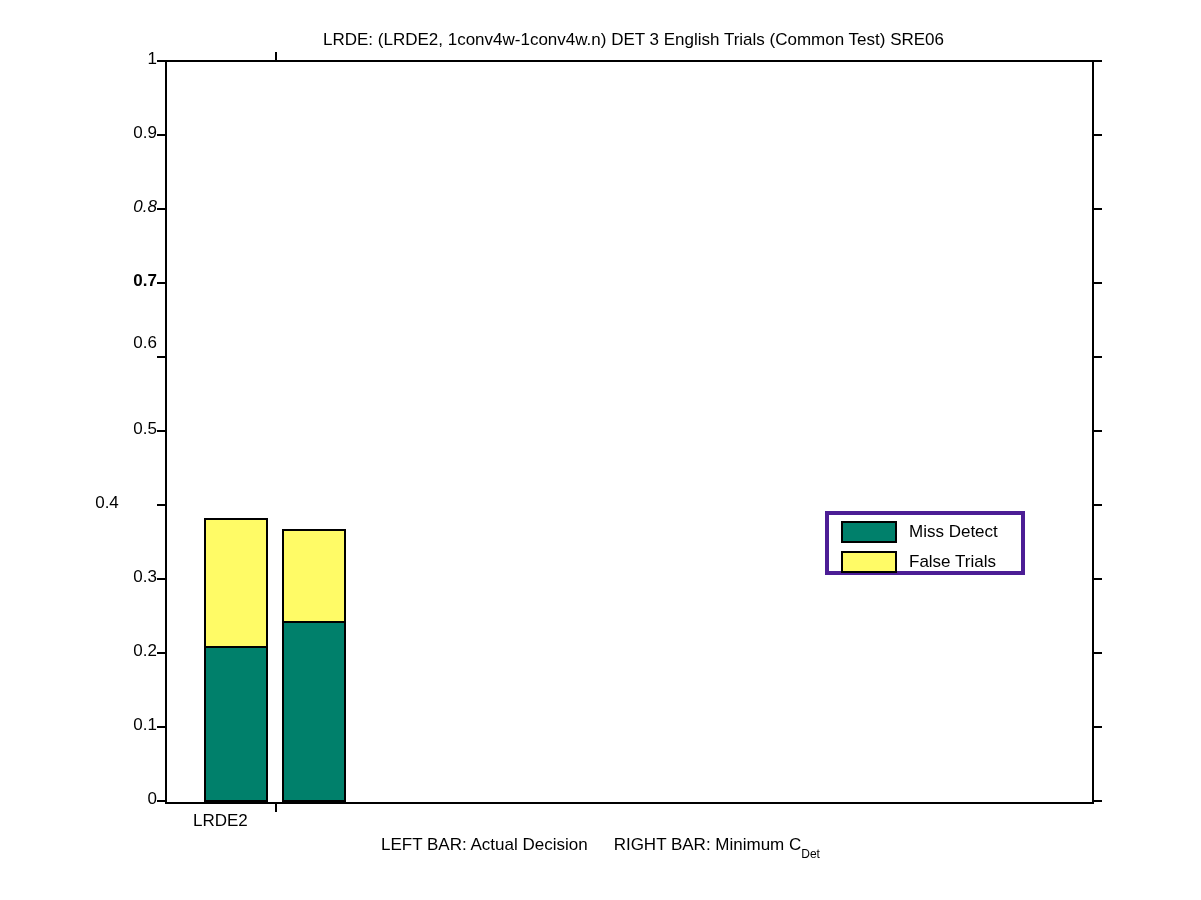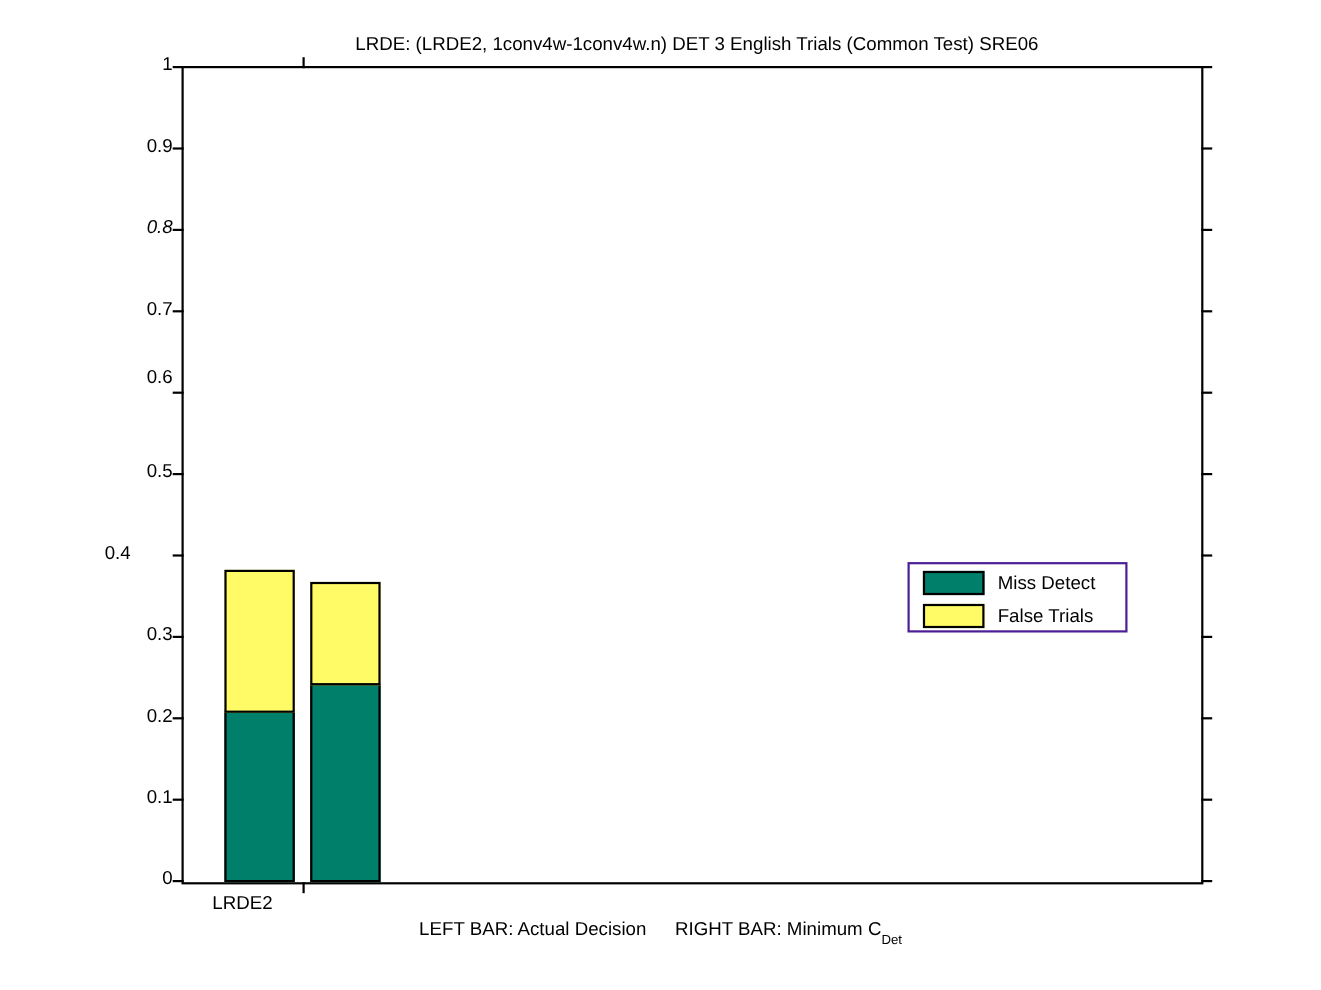--- a/index.html
+++ b/index.html
@@ -229,7 +229,7 @@
   <div class="ylabel" style="left:57px; width:100px; top:50px;">1</div>
   <div class="ylabel" style="left:57px; width:100px; top:124px;">0.9</div>
   <div class="ylabel" style="left:57px; width:100px; top:198px;font-style:italic;">0.8</div>
-  <div class="ylabel" style="left:57px; width:100px; top:272px;">0.7</div>
+  <div class="ylabel" style="left:57px; width:100px; top:272px;font-weight:bold;">0.7</div>
   <div class="ylabel" style="left:57px; width:100px; top:334px;">0.6</div>
   <div class="ylabel" style="left:57px; width:100px; top:420px;">0.5</div>
   <div class="ylabel" style="left:57px; width:100px; top:494px;text-align:center;">0.4</div>

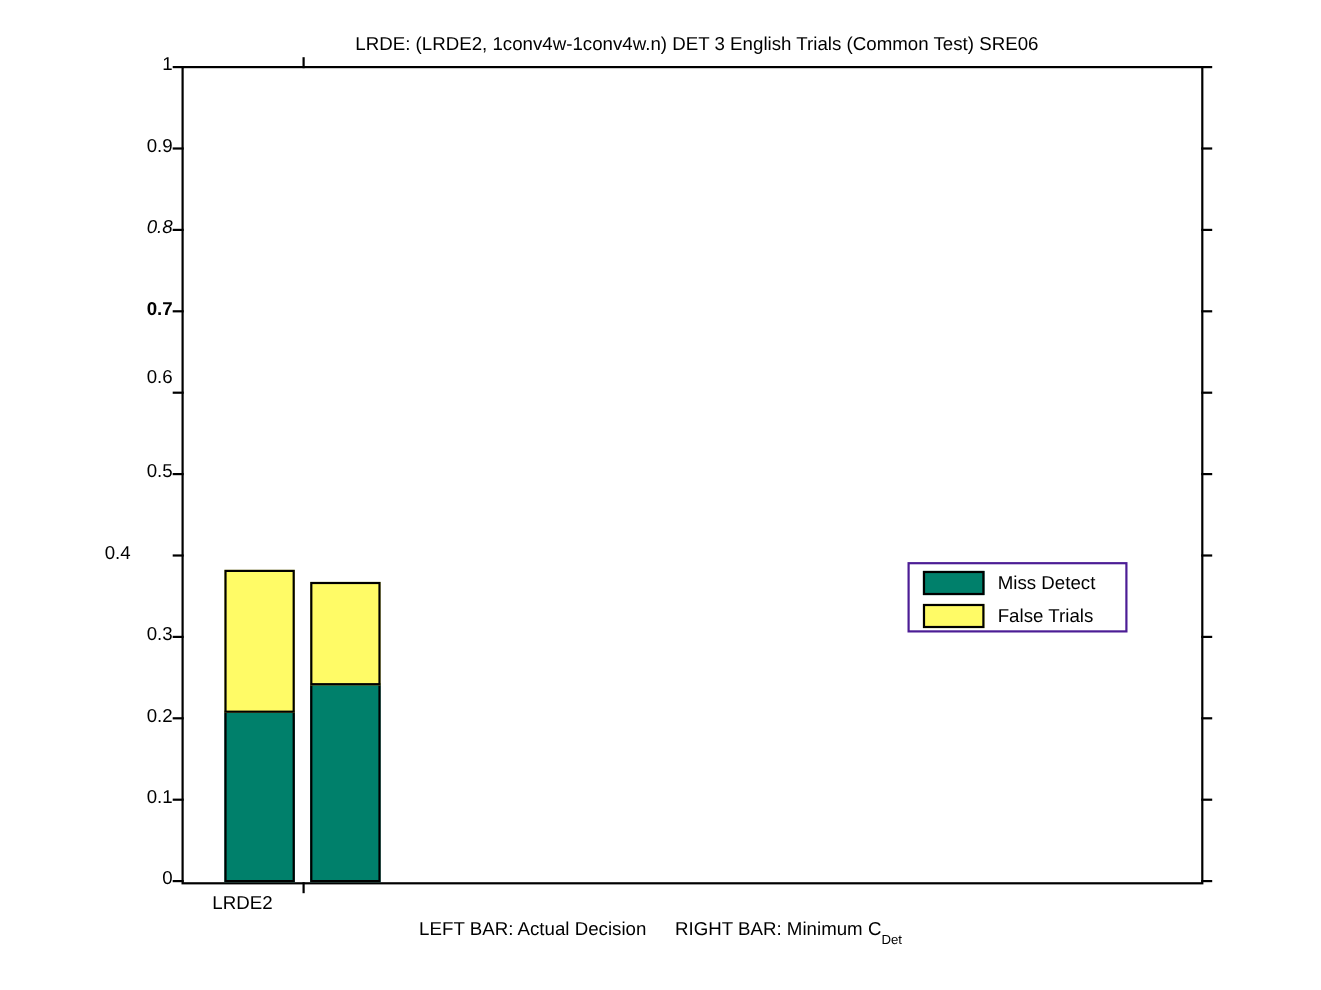--- a/index.html
+++ b/index.html
@@ -120,7 +120,7 @@
     top: 509px;
     width: 200px;
     height: 64px;
-    border: 2px solid #4c1d95;
+    border: 4px solid #4c1d95;
     background: #ffffff;
     box-sizing: border-box;
   }

